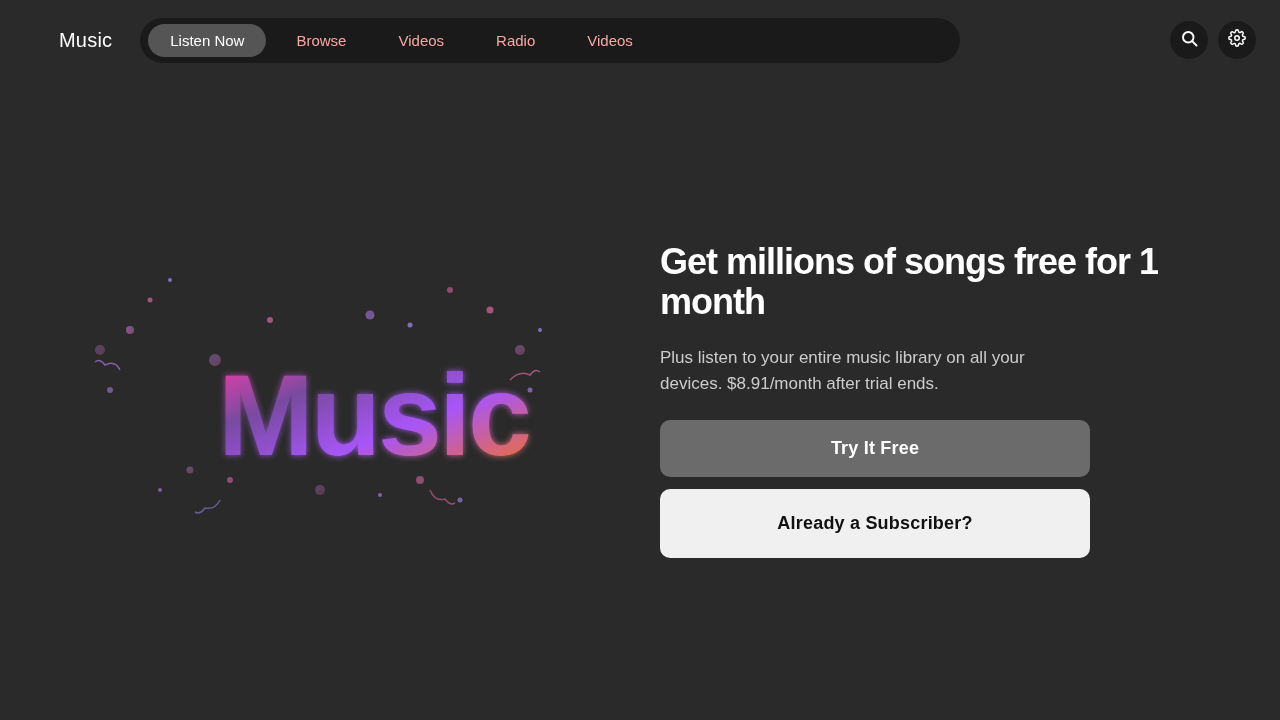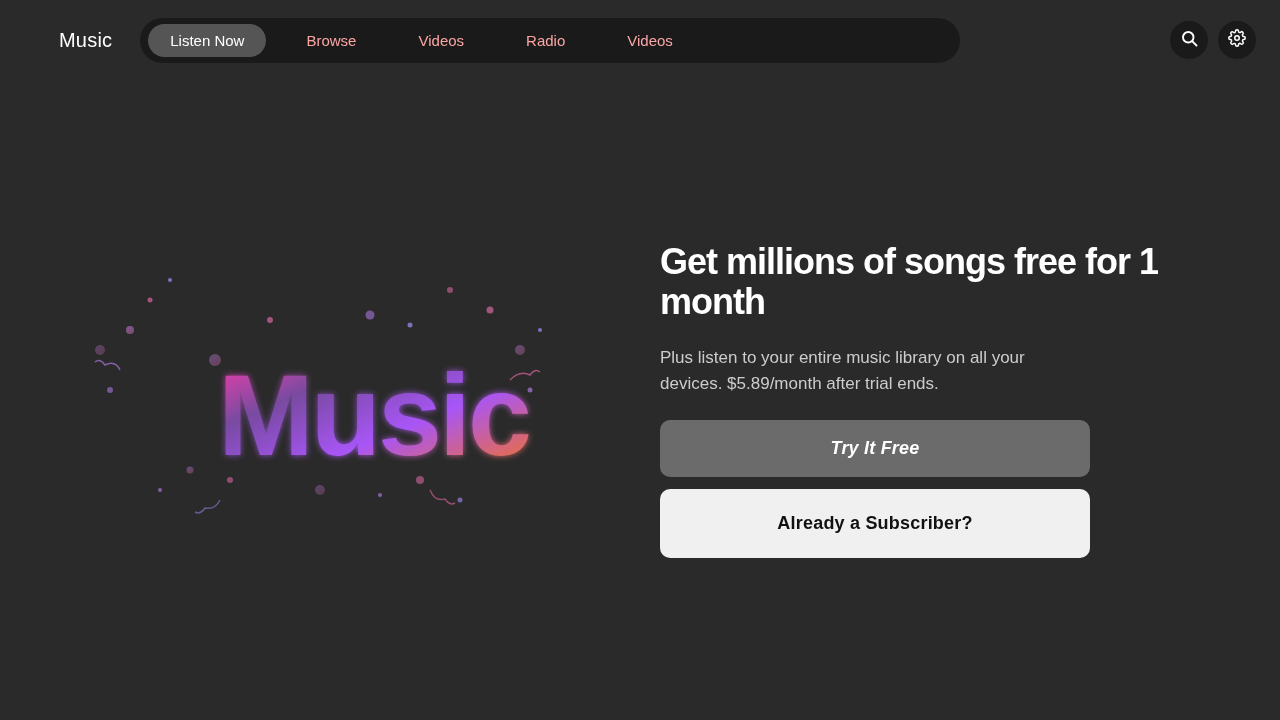--- a/index.html
+++ b/index.html
@@ -48,7 +48,7 @@
       background-color: #1a1a1a;
       border-radius: 30px;
       padding: 6px 8px;
-      gap: 18px;
+      gap: 8px;
       flex: 1;
       max-width: 820px;
     }

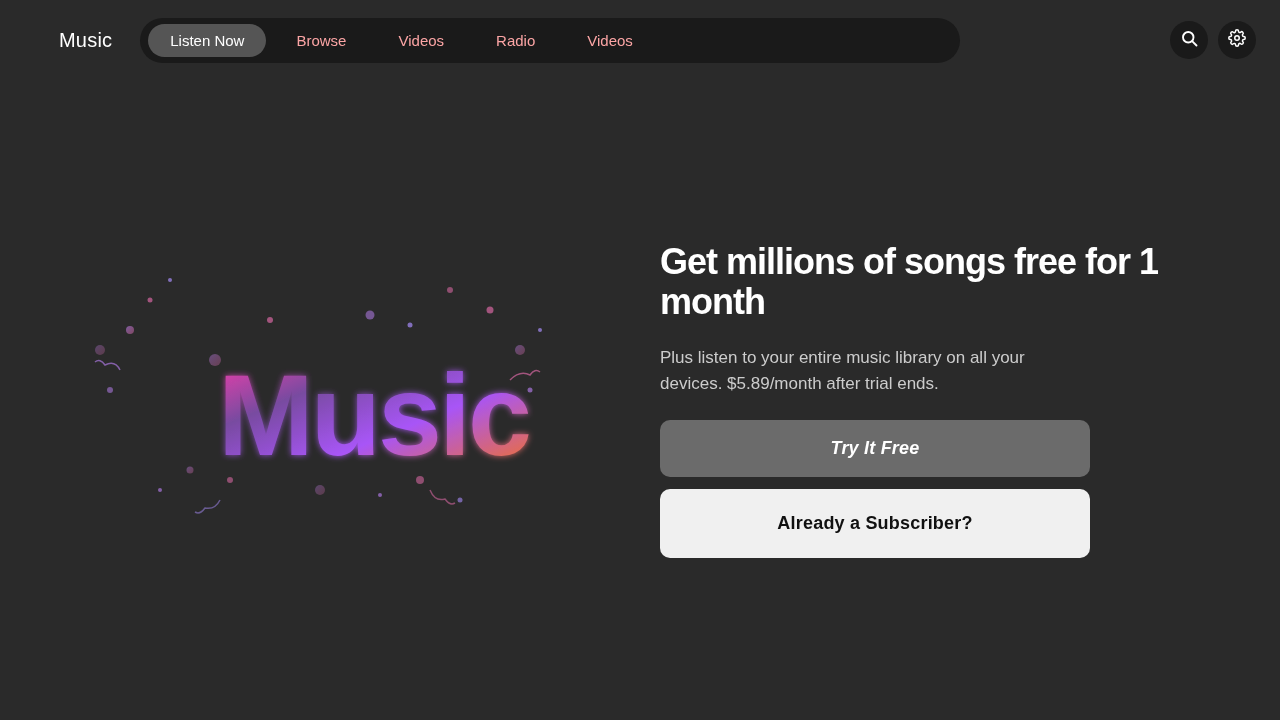--- a/index.html
+++ b/index.html
@@ -287,7 +287,7 @@
 
   <div class="right-panel">
     <h1 class="promo-title">Get millions of songs free for 1 month</h1>
-    <p class="promo-subtitle">Plus listen to your entire music library on all your devices. $5.89/month after trial ends.</p>
+    <p class="promo-subtitle">Plus listen to your entire music library on all your devices. $8.91/month after trial ends.</p>
 
     <div class="cta-buttons">
       <button class="btn-try-free">Try It Free</button>

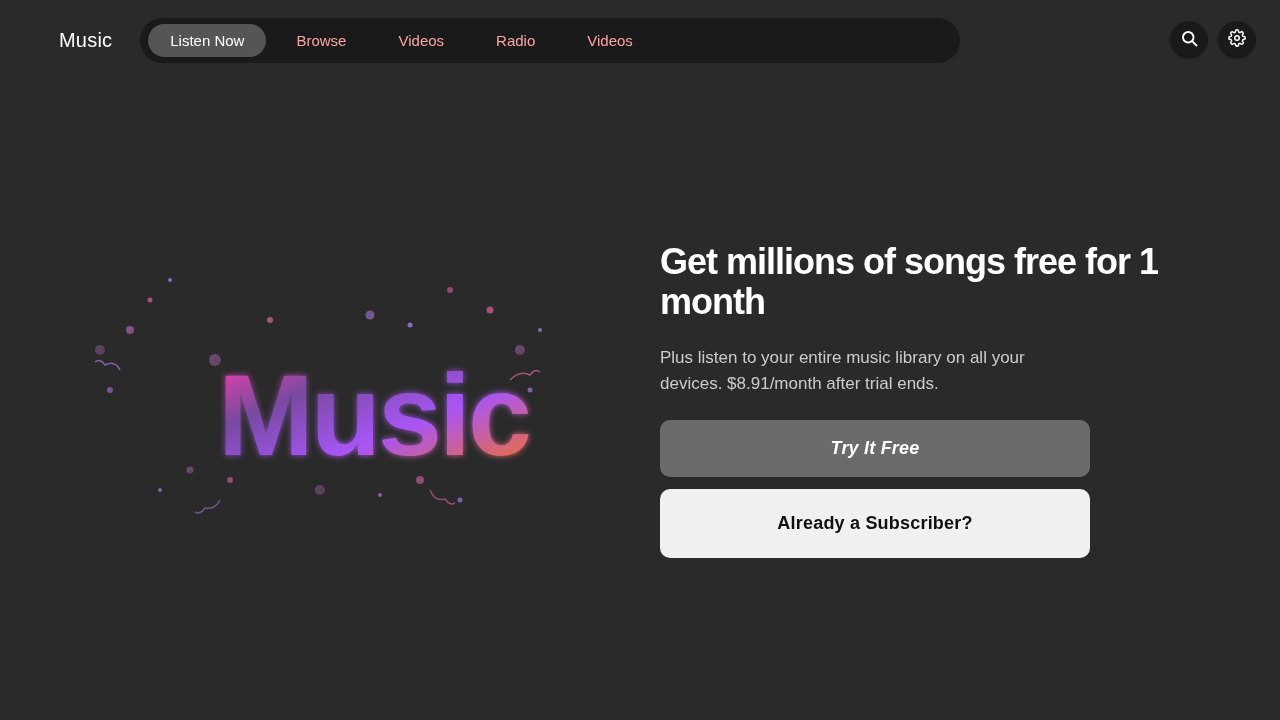--- a/index.html
+++ b/index.html
@@ -159,7 +159,6 @@
       cursor: pointer;
       text-align: center;
       letter-spacing: 0.2px;
-      font-style: italic;
     }
 
     .btn-subscriber {

